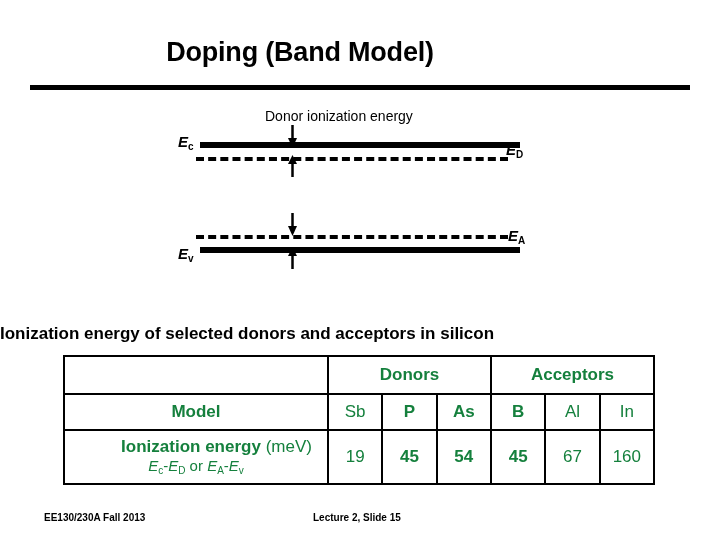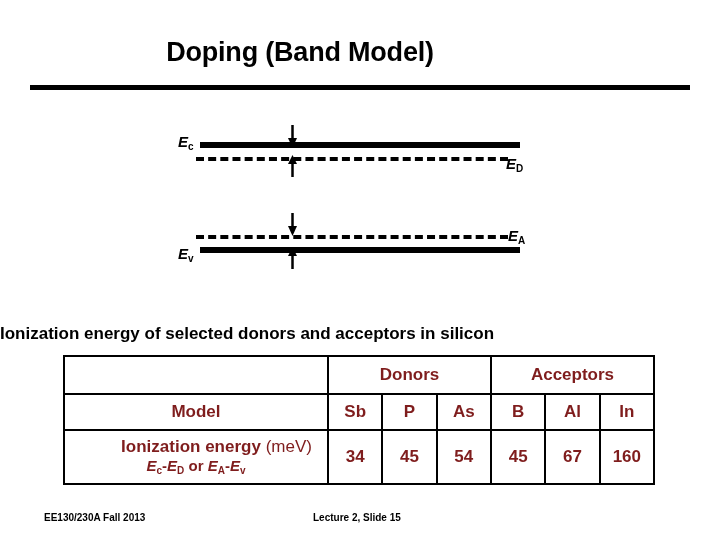--- a/index.html
+++ b/index.html
@@ -174,6 +174,7 @@
 
 <div id="band-diagram">
 
+  <div class="caption-text" style="left:265px; top:8px;">Donor ionization energy</div>
 
   <svg class="arrow-v" style="left:287px; top:25px;" width="11" height="23" viewBox="0 0 11 23">
     <line x1="5.5" y1="0" x2="5.5" y2="16" stroke="#000" stroke-width="2.5"></line>

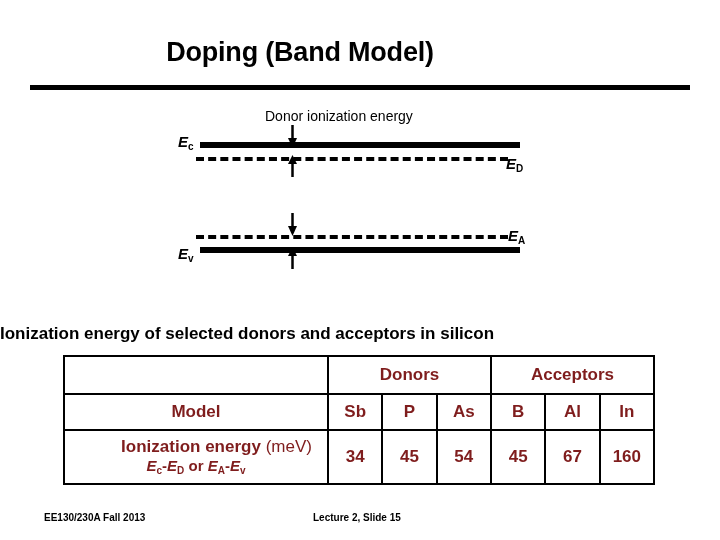--- a/index.html
+++ b/index.html
@@ -194,7 +194,7 @@
     <polygon points="5.5,0 1,9 10,9" fill="#000"></polygon>
   </svg>
 
-  <div class="band-label" style="left:506px; top:56px;">
+  <div class="band-label" style="left:506px; top:42px;">
     <span>E</span><sub>D</sub>
   </div>
 

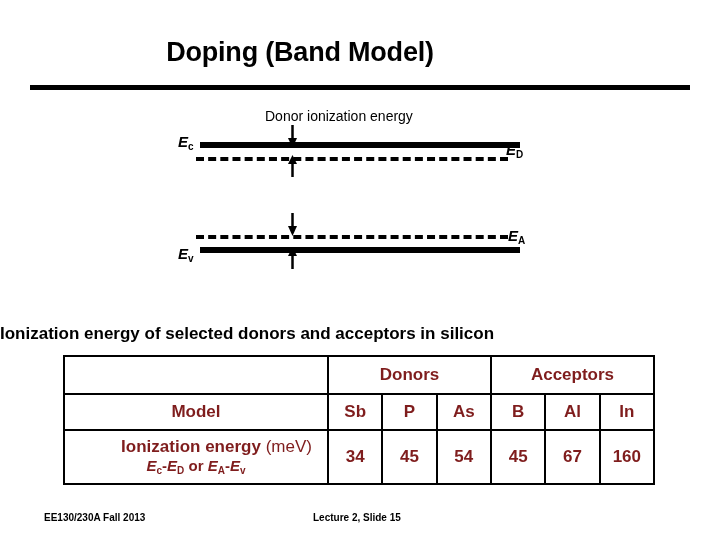--- a/index.html
+++ b/index.html
@@ -110,7 +110,7 @@
     vertical-align: middle;
     font-size: 17px;
     padding: 2px 0;
-    color: #7f1d1d;
+    color: #15803d;
   }
   td.label-cell {
     text-align: left;

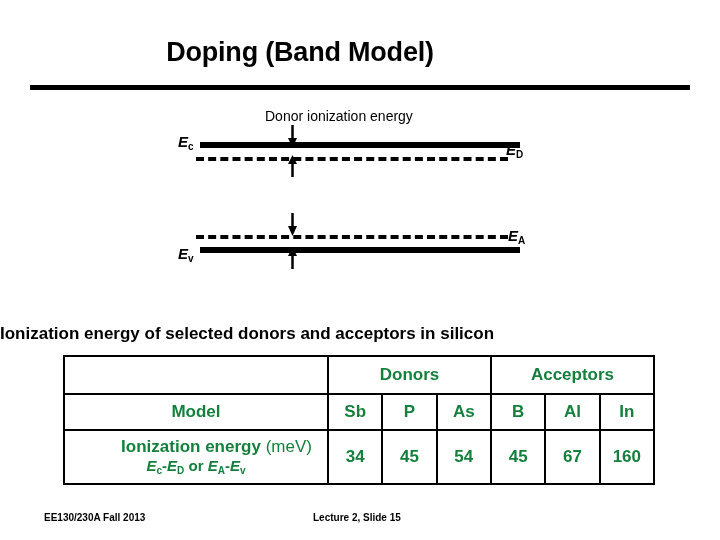--- a/index.html
+++ b/index.html
@@ -128,7 +128,7 @@
   .row-dopant td { height: 30px; }
   .row-energy td { height: 48px; }
   .strong { font-weight: bold; padding-left: 41px; }
-  .light  { font-weight: bold; }
+  .light  { font-weight: normal; }
   .unit   { font-weight: normal; }
   .sub-formula {
     font-size: 15px;

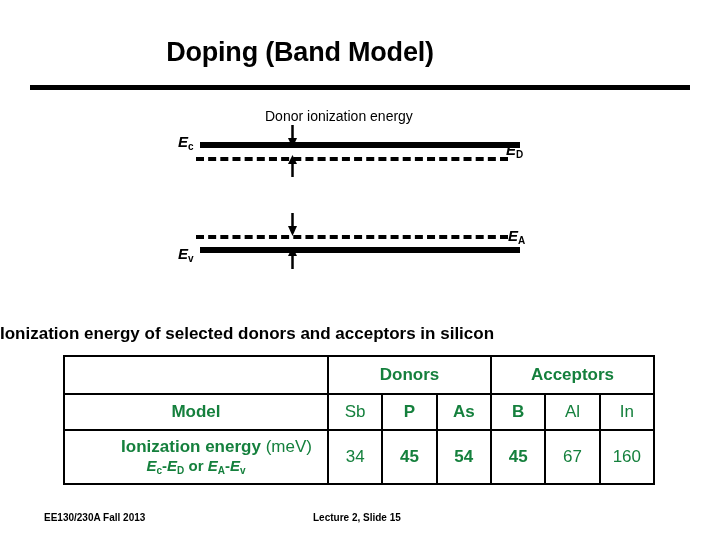--- a/index.html
+++ b/index.html
@@ -133,7 +133,7 @@
   .sub-formula {
     font-size: 15px;
     font-style: italic;
-    font-weight: bold;
+    font-weight: normal;
     display: block;
     line-height: 18px;
   }

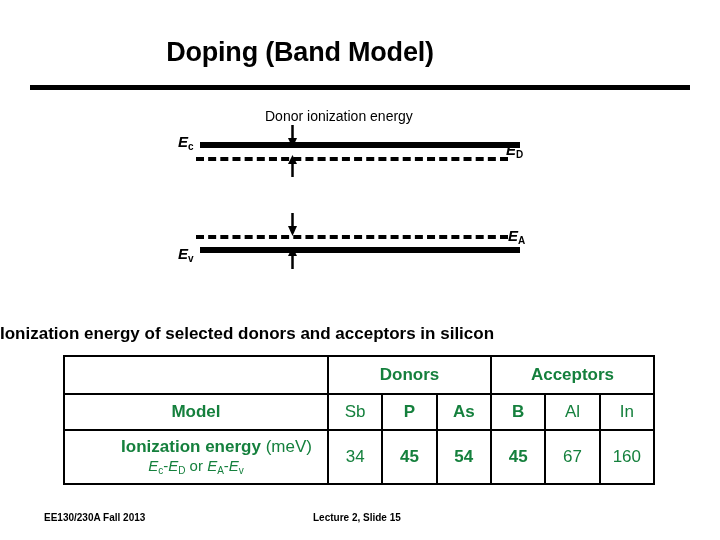--- a/index.html
+++ b/index.html
@@ -247,7 +247,7 @@
         <span class="strong">Ionization energy</span><span class="unit">&nbsp;</span><span class="unit">(meV)</span>
         <span class="sub-formula"><span>E</span><sub>c</sub><span class="plain">-</span><span>E</span><sub>D</sub><span class="plain"> or </span><span>E</span><sub>A</sub><span class="plain">-</span><span>E</span><sub>v</sub></span>
       </td>
-      <td class="light">34</td>
+      <td class="light">19</td>
       <td class="strong">45</td>
       <td class="strong">54</td>
       <td class="strong">45</td>

